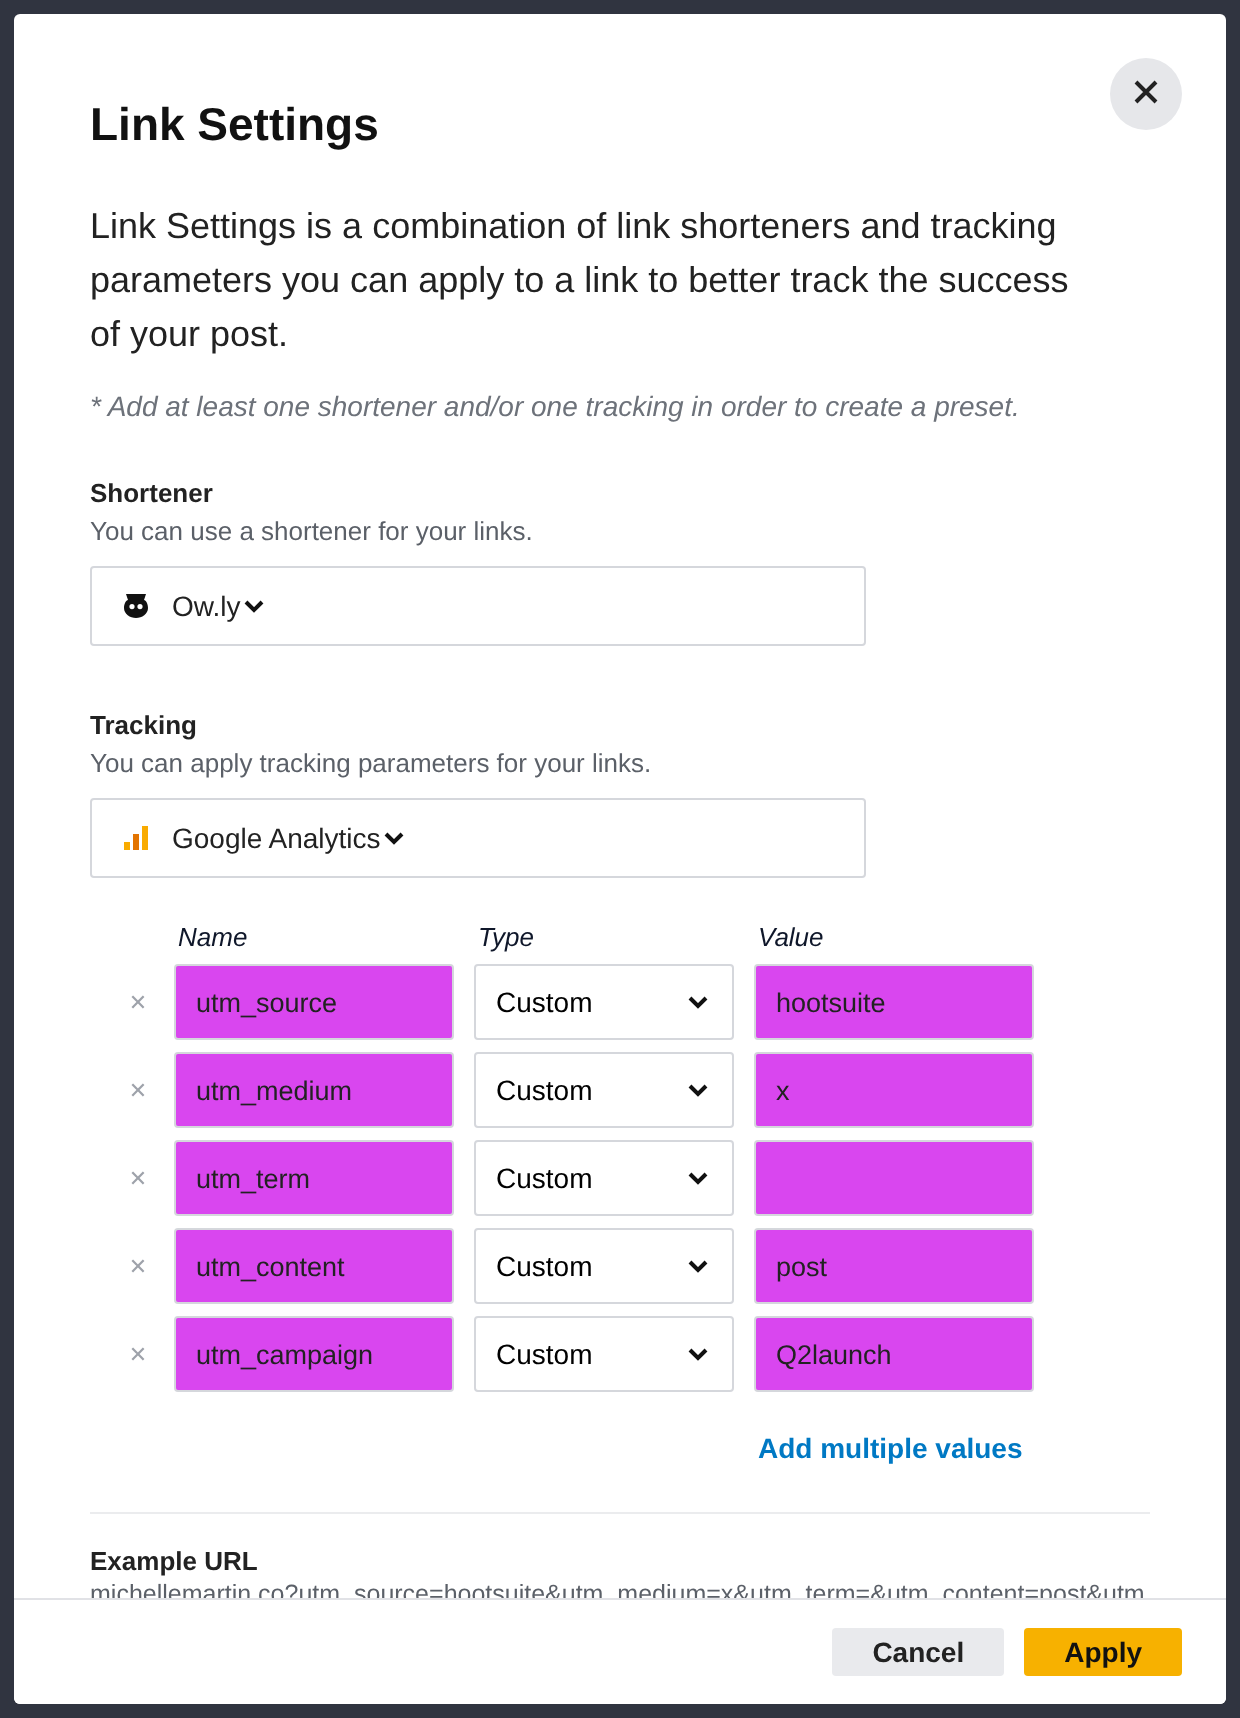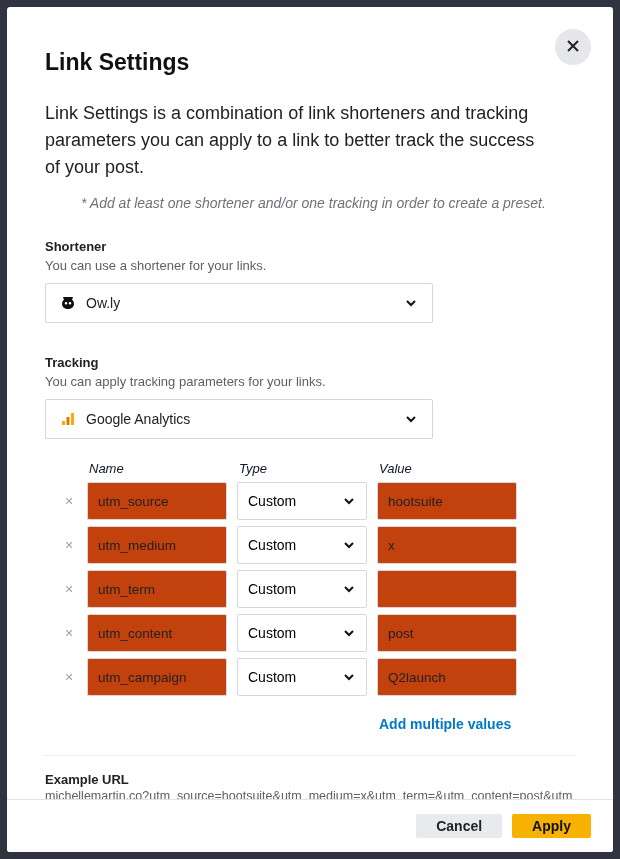--- a/index.html
+++ b/index.html
@@ -54,7 +54,6 @@
     font-style: italic;
     color: #6d727a;
     margin-bottom: 28px;
-    margin-left: 36px;
   }
   .section-label {
     font-size: 13px;

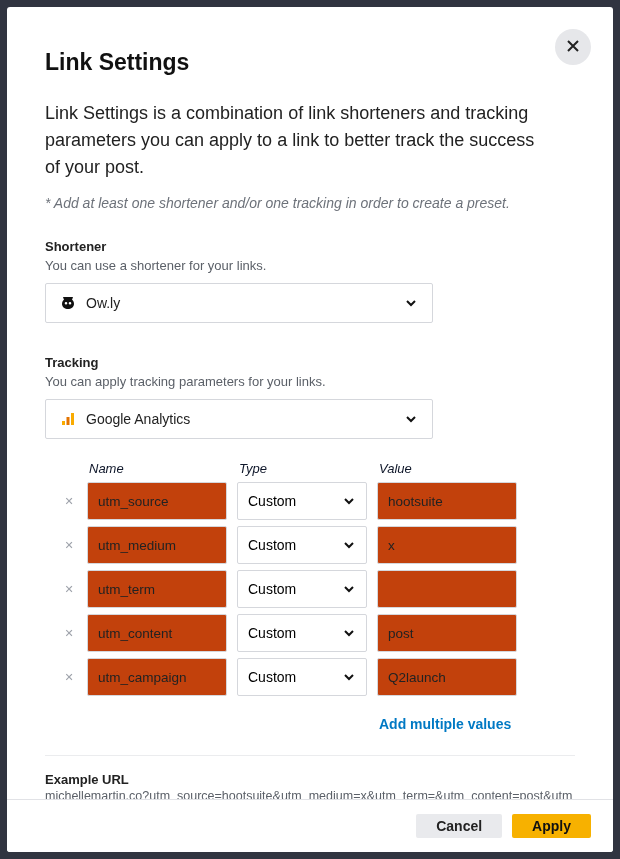--- a/index.html
+++ b/index.html
@@ -75,7 +75,7 @@
     align-items: center;
     padding: 0 14px;
     cursor: pointer;
-    justify-content: space-between;
+    justify-content: flex-start;
     margin-bottom: 32px;
   }
   .dropdown .dd-left {

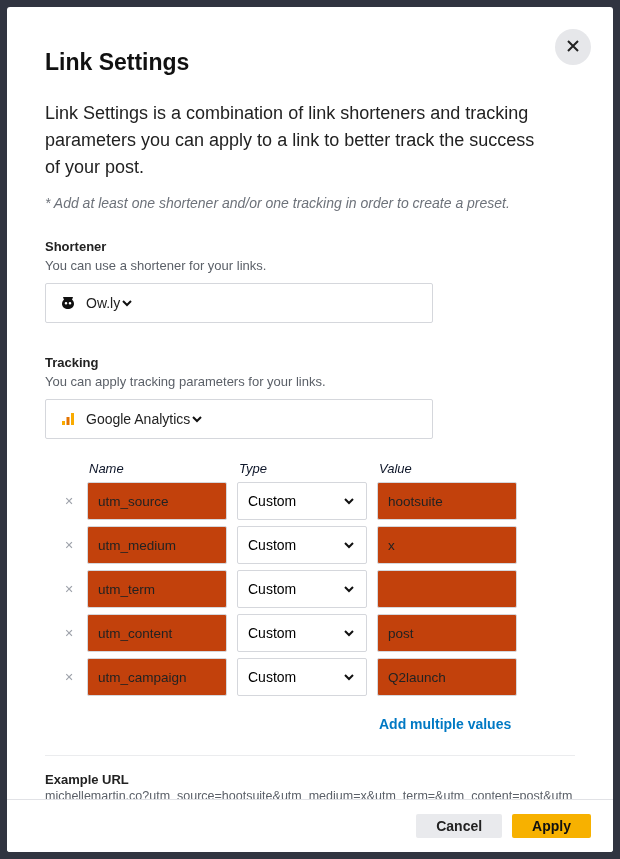--- a/index.html
+++ b/index.html
@@ -127,7 +127,7 @@
     padding: 0 10px;
     font-size: 13.5px;
     color: #222;
-    background: #c2410c;
+    background: #d946ef;
   }
   .type-dd {
     height: 38px;

